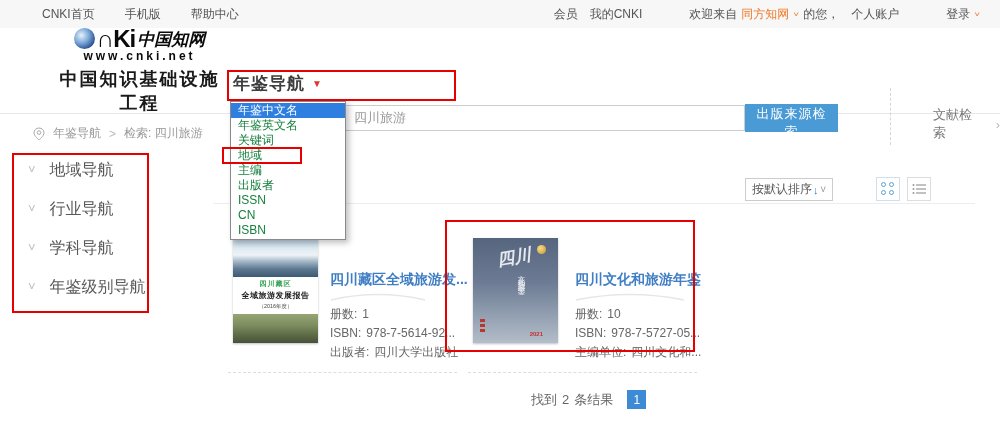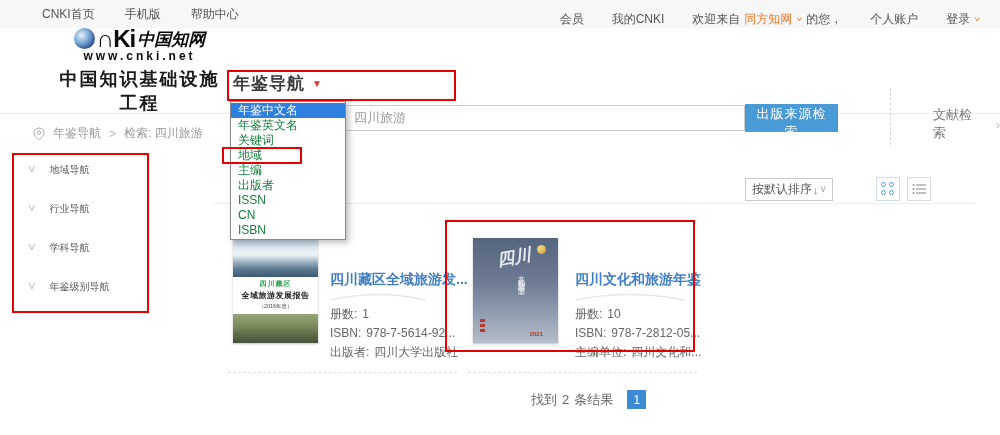--- a/index.html
+++ b/index.html
@@ -10,7 +10,7 @@
   .topbar{position:absolute;left:0;top:0;width:1000px;height:28px;background:#f7f7f7;
           border-bottom:1px solid #ececec;font-size:12px;color:#555;}
   .topbar-left{position:absolute;left:42px;top:0;height:28px;display:flex;align-items:center;gap:30px;}
-  .topbar-right{position:absolute;right:20px;top:0;height:28px;display:flex;align-items:flex-end;gap:28px;white-space:nowrap;}
+  .topbar-right{position:absolute;right:20px;top:0;height:28px;display:flex;align-items:center;gap:12px;white-space:nowrap;}
   .tb-link{cursor:pointer;}
   .org{color:#f07b2a;}
   .chev-o{color:#f07b2a;font-size:10px;transform:scaleY(.8);display:inline-block;}

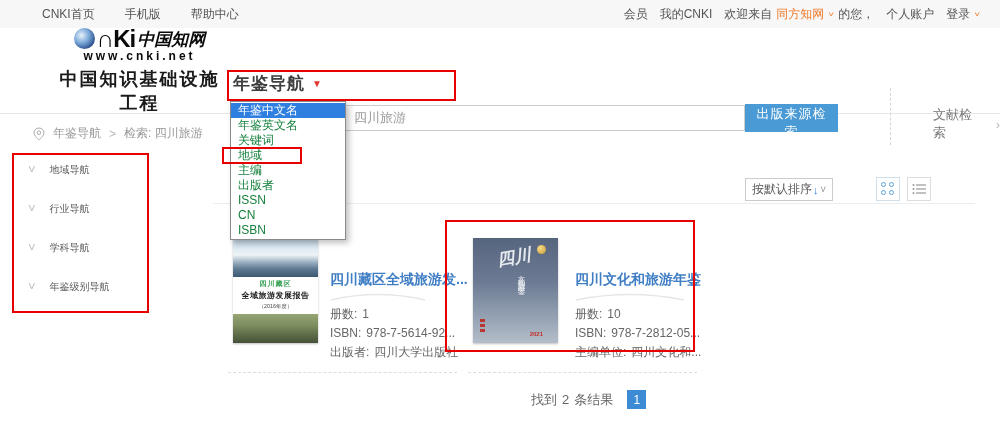--- a/index.html
+++ b/index.html
@@ -14,7 +14,7 @@
   .tb-link{cursor:pointer;}
   .org{color:#f07b2a;}
   .chev-o{color:#f07b2a;font-size:10px;transform:scaleY(.8);display:inline-block;}
-  .tb-group{display:flex;align-items:center;gap:4px;}
+  .tb-group{display:flex;align-items:center;gap:4px;margin-left:35px;}
 
   
   .header{position:absolute;left:0;top:28px;width:1000px;height:85px;background:#fff;border-bottom:1px solid #e8e8e8;}

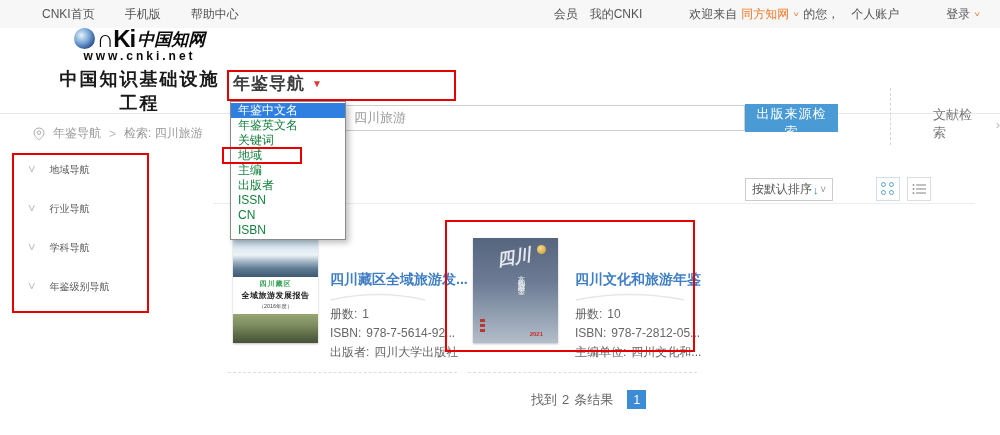--- a/index.html
+++ b/index.html
@@ -50,7 +50,7 @@
   
   .side-item{position:absolute;left:28px;height:18px;display:flex;align-items:center;gap:14px;cursor:pointer;}
   .side-chev{color:#c0c0c0;font-size:13px;line-height:10px;}
-  .side-label{font-size:10px;color:#595959;}
+  .side-label{font-size:16px;color:#595959;}
 
   
   .toolbar-sort{position:absolute;left:745px;top:178px;width:88px;height:23px;border:1px solid #ccc;

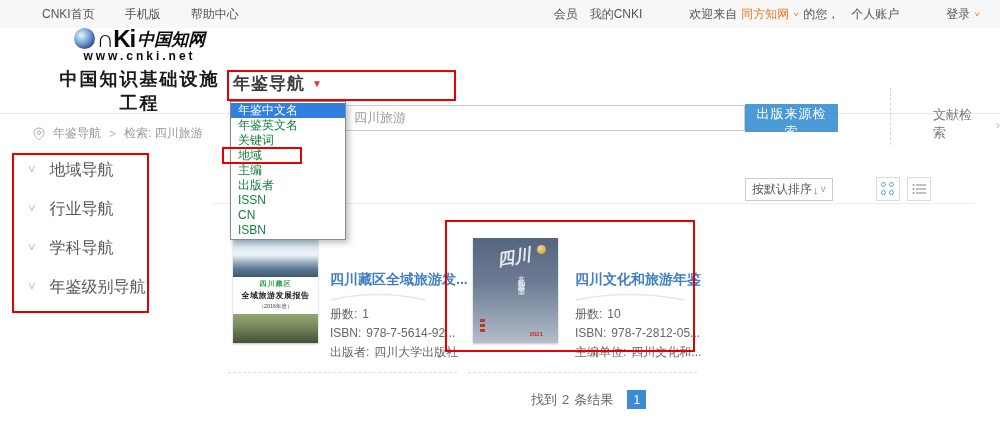--- a/index.html
+++ b/index.html
@@ -278,7 +278,7 @@
     </div>
     <div class="field">
       <span>ISBN:</span>
-      <span>978-7-2812-05...</span>
+      <span>978-7-5727-05...</span>
     </div>
     <div class="field">
       <span>主编单位:</span>

